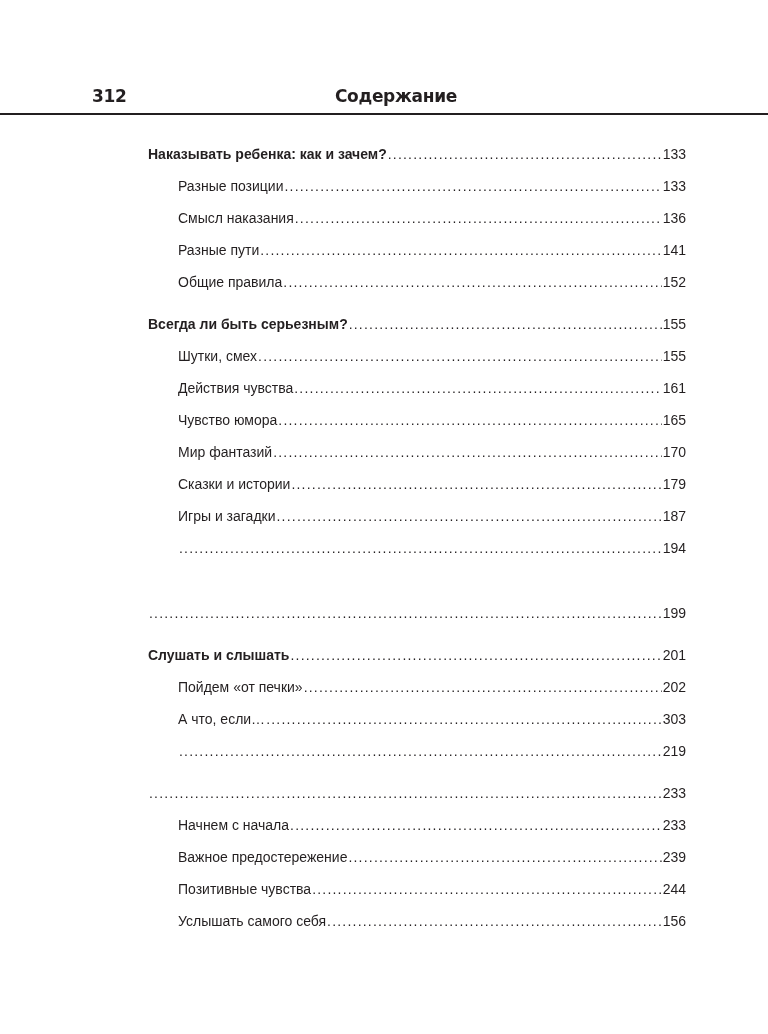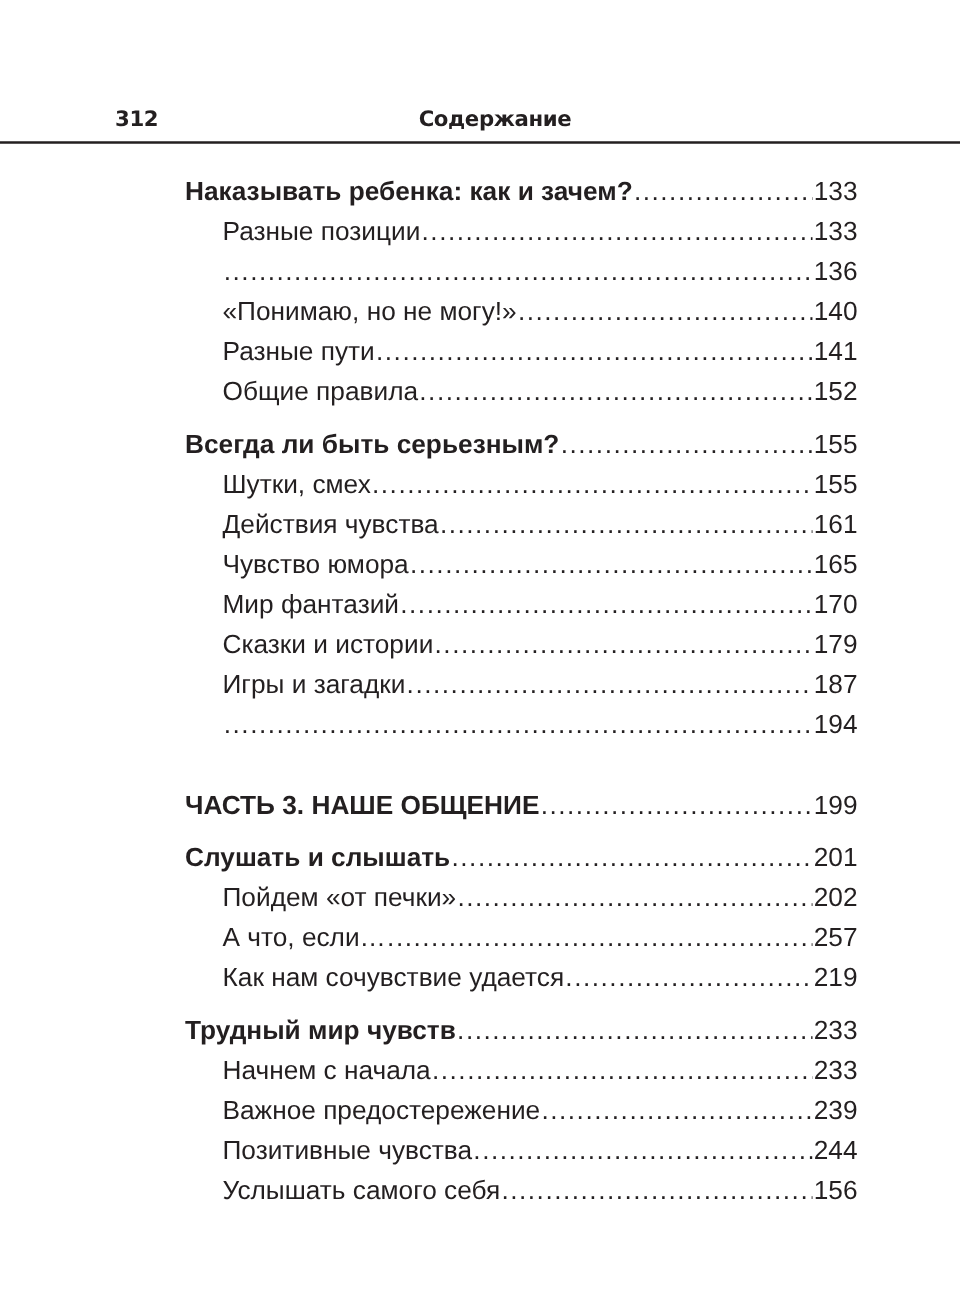--- a/index.html
+++ b/index.html
@@ -8,7 +8,7 @@
   .page-num { position: absolute; left: 92px; top: 86px; font-family: "DejaVu Sans", sans-serif; font-weight: bold; font-size: 17px; letter-spacing: -0.3px; }
   .running-title { position: absolute; left: 0; width: 768px; top: 86px; text-align: center; font-family: "DejaVu Sans", sans-serif; font-weight: bold; font-size: 17px; letter-spacing: -0.3px; padding-left: 12px; }
   .rule { position: absolute; left: 0; top: 113px; width: 768px; height: 2px; background: #231f20; }
-  .toc { position: absolute; left: 148px; top: 138px; width: 538px; font-family: "Liberation Sans", sans-serif; font-size: 21px; }
+  .toc { position: absolute; left: 148px; top: 138px; width: 538px; font-family: "Liberation Sans", sans-serif; font-size: 14px; }
   .entry { display: flex; align-items: baseline; height: 32px; line-height: 32px; white-space: nowrap; }
   .entry.sub { padding-left: 30px; }
   .entry.bold .title { font-weight: bold; }

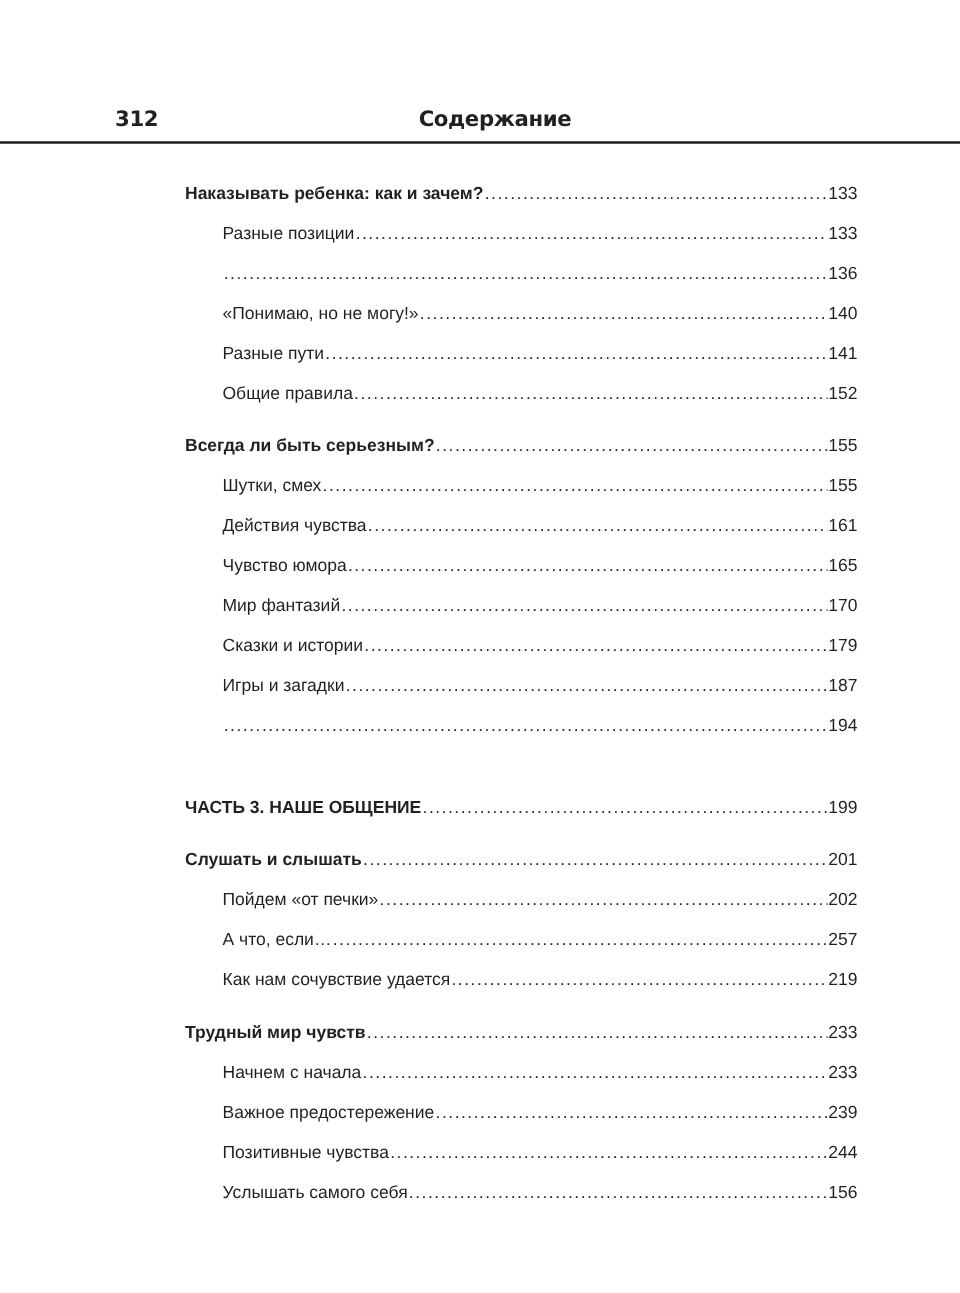--- a/index.html
+++ b/index.html
@@ -41,6 +41,7 @@
     <span class="pg">133</span>
   </div>
   <div class="entry sub">
+    <span class="title">Смысл наказания</span>
     <span class="leader"></span>
     <span class="pg">136</span>
   </div>

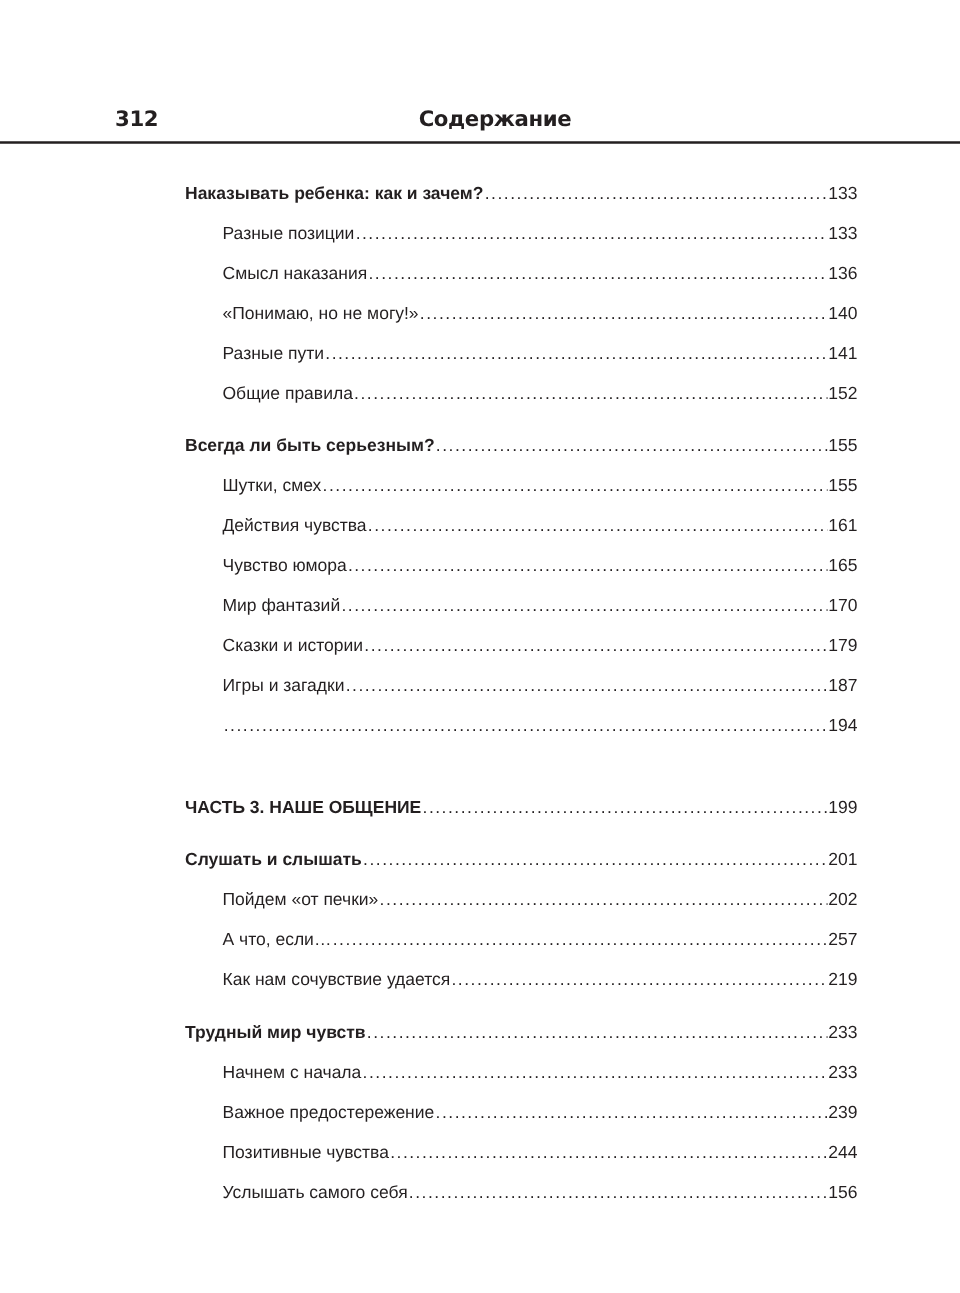--- a/index.html
+++ b/index.html
@@ -44,11 +44,6 @@
     <span class="title">Смысл наказания</span>
     <span class="leader"></span>
     <span class="pg">136</span>
-  </div>
-  <div class="entry sub">
-    <span class="title">«Понимаю, но не могу!»</span>
-    <span class="leader"></span>
-    <span class="pg">140</span>
   </div>
   <div class="entry sub">
     <span class="title">Разные пути</span>

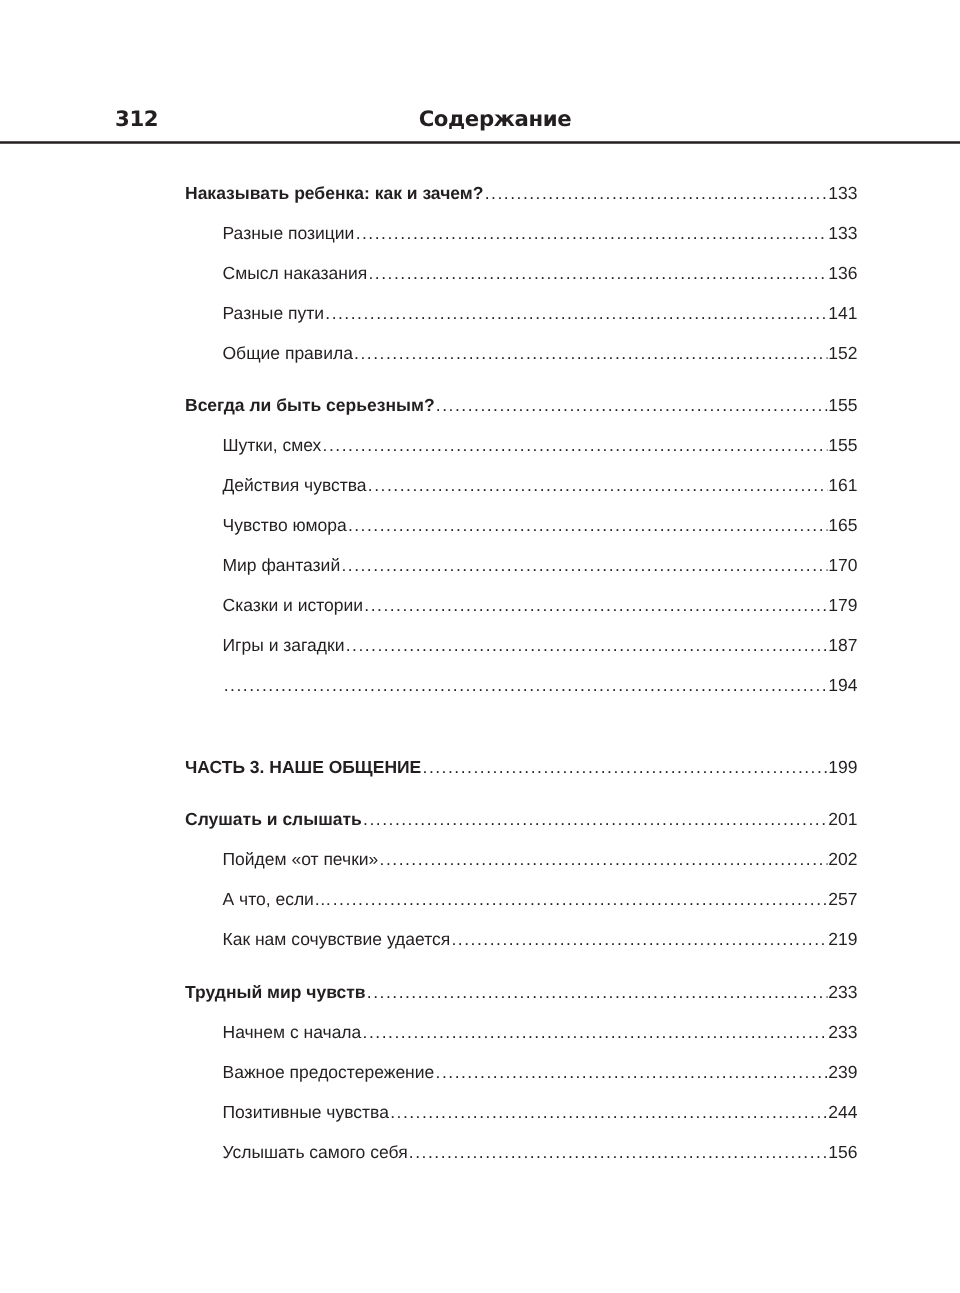--- a/index.html
+++ b/index.html
@@ -101,7 +101,6 @@
   <div class="gap-l"></div>
 
   <div class="entry bold">
-    <span class="title">ЧАСТЬ 3. НАШЕ ОБЩЕНИЕ</span>
     <span class="leader"></span>
     <span class="pg">199</span>
   </div>

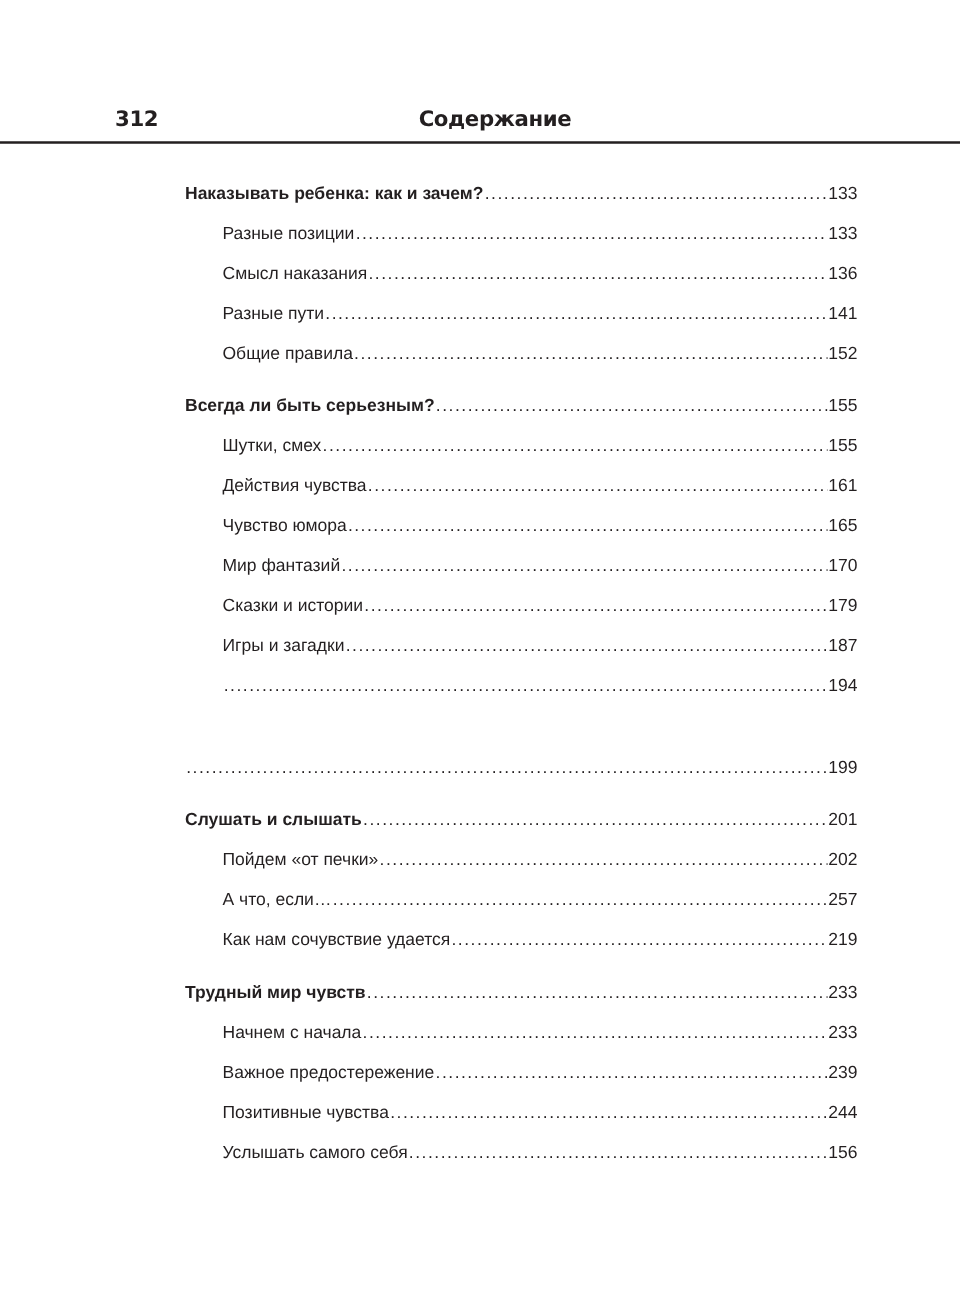--- a/index.html
+++ b/index.html
@@ -120,7 +120,7 @@
   <div class="entry sub">
     <span class="title">А что, если…</span>
     <span class="leader"></span>
-    <span class="pg">257</span>
+    <span class="pg">303</span>
   </div>
   <div class="entry sub">
     <span class="title">Как нам сочувствие удается</span>

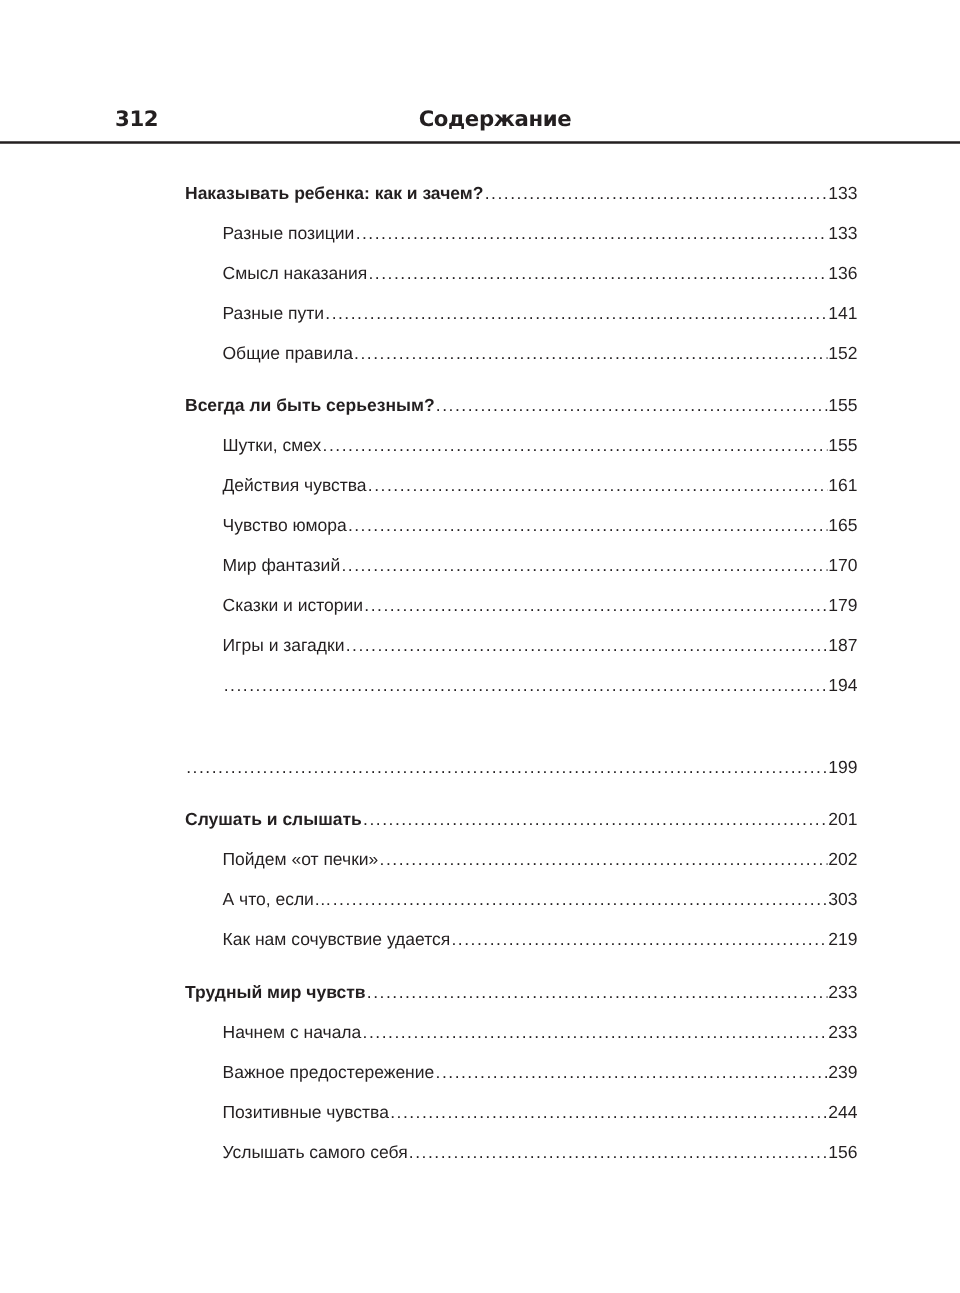--- a/index.html
+++ b/index.html
@@ -123,7 +123,6 @@
     <span class="pg">303</span>
   </div>
   <div class="entry sub">
-    <span class="title">Как нам сочувствие удается</span>
     <span class="leader"></span>
     <span class="pg">219</span>
   </div>

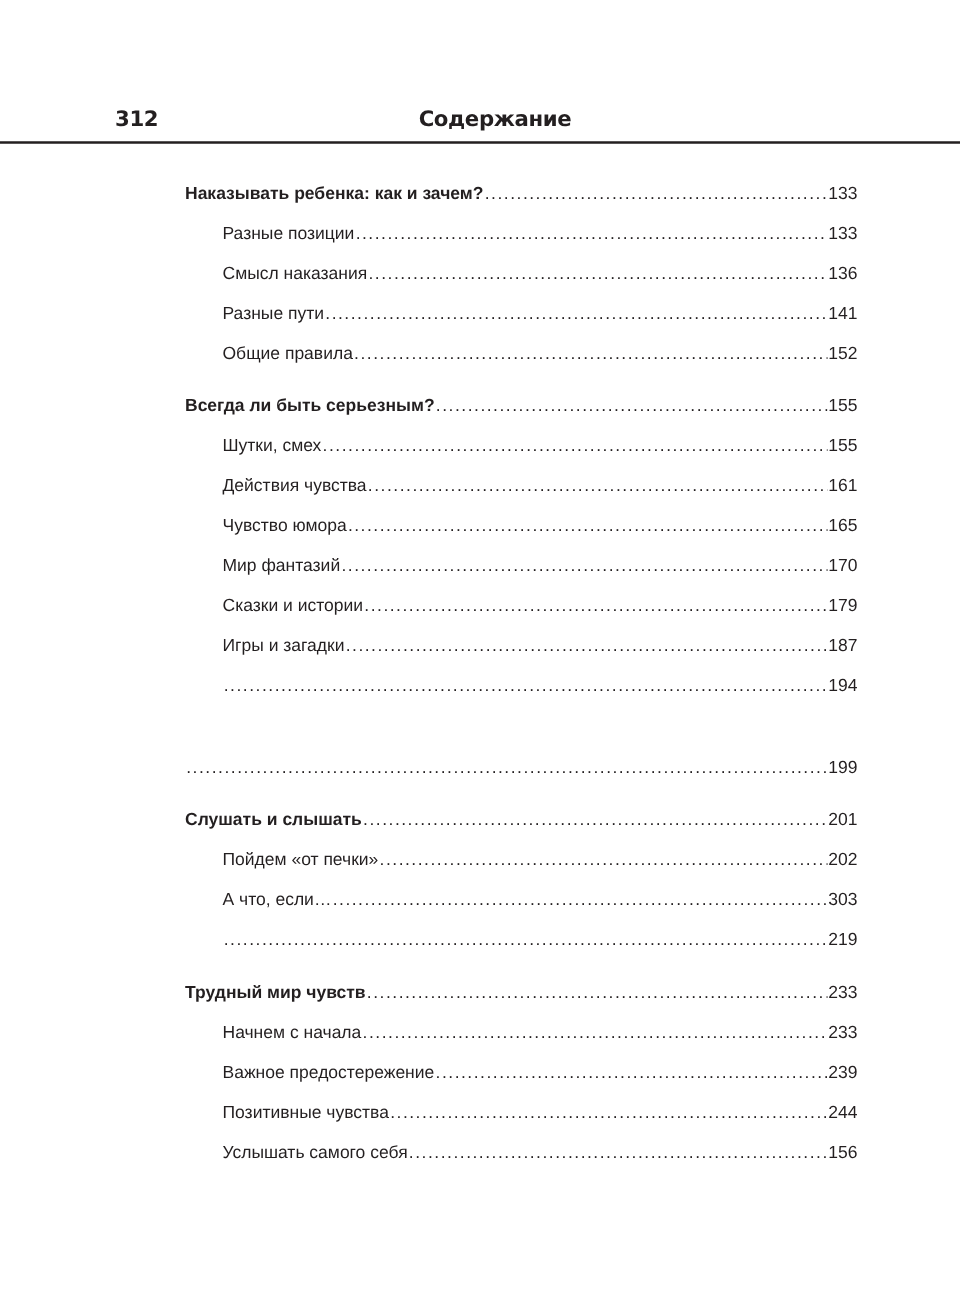--- a/index.html
+++ b/index.html
@@ -130,7 +130,6 @@
   <div class="gap-s"></div>
 
   <div class="entry bold">
-    <span class="title">Трудный мир чувств</span>
     <span class="leader"></span>
     <span class="pg">233</span>
   </div>

